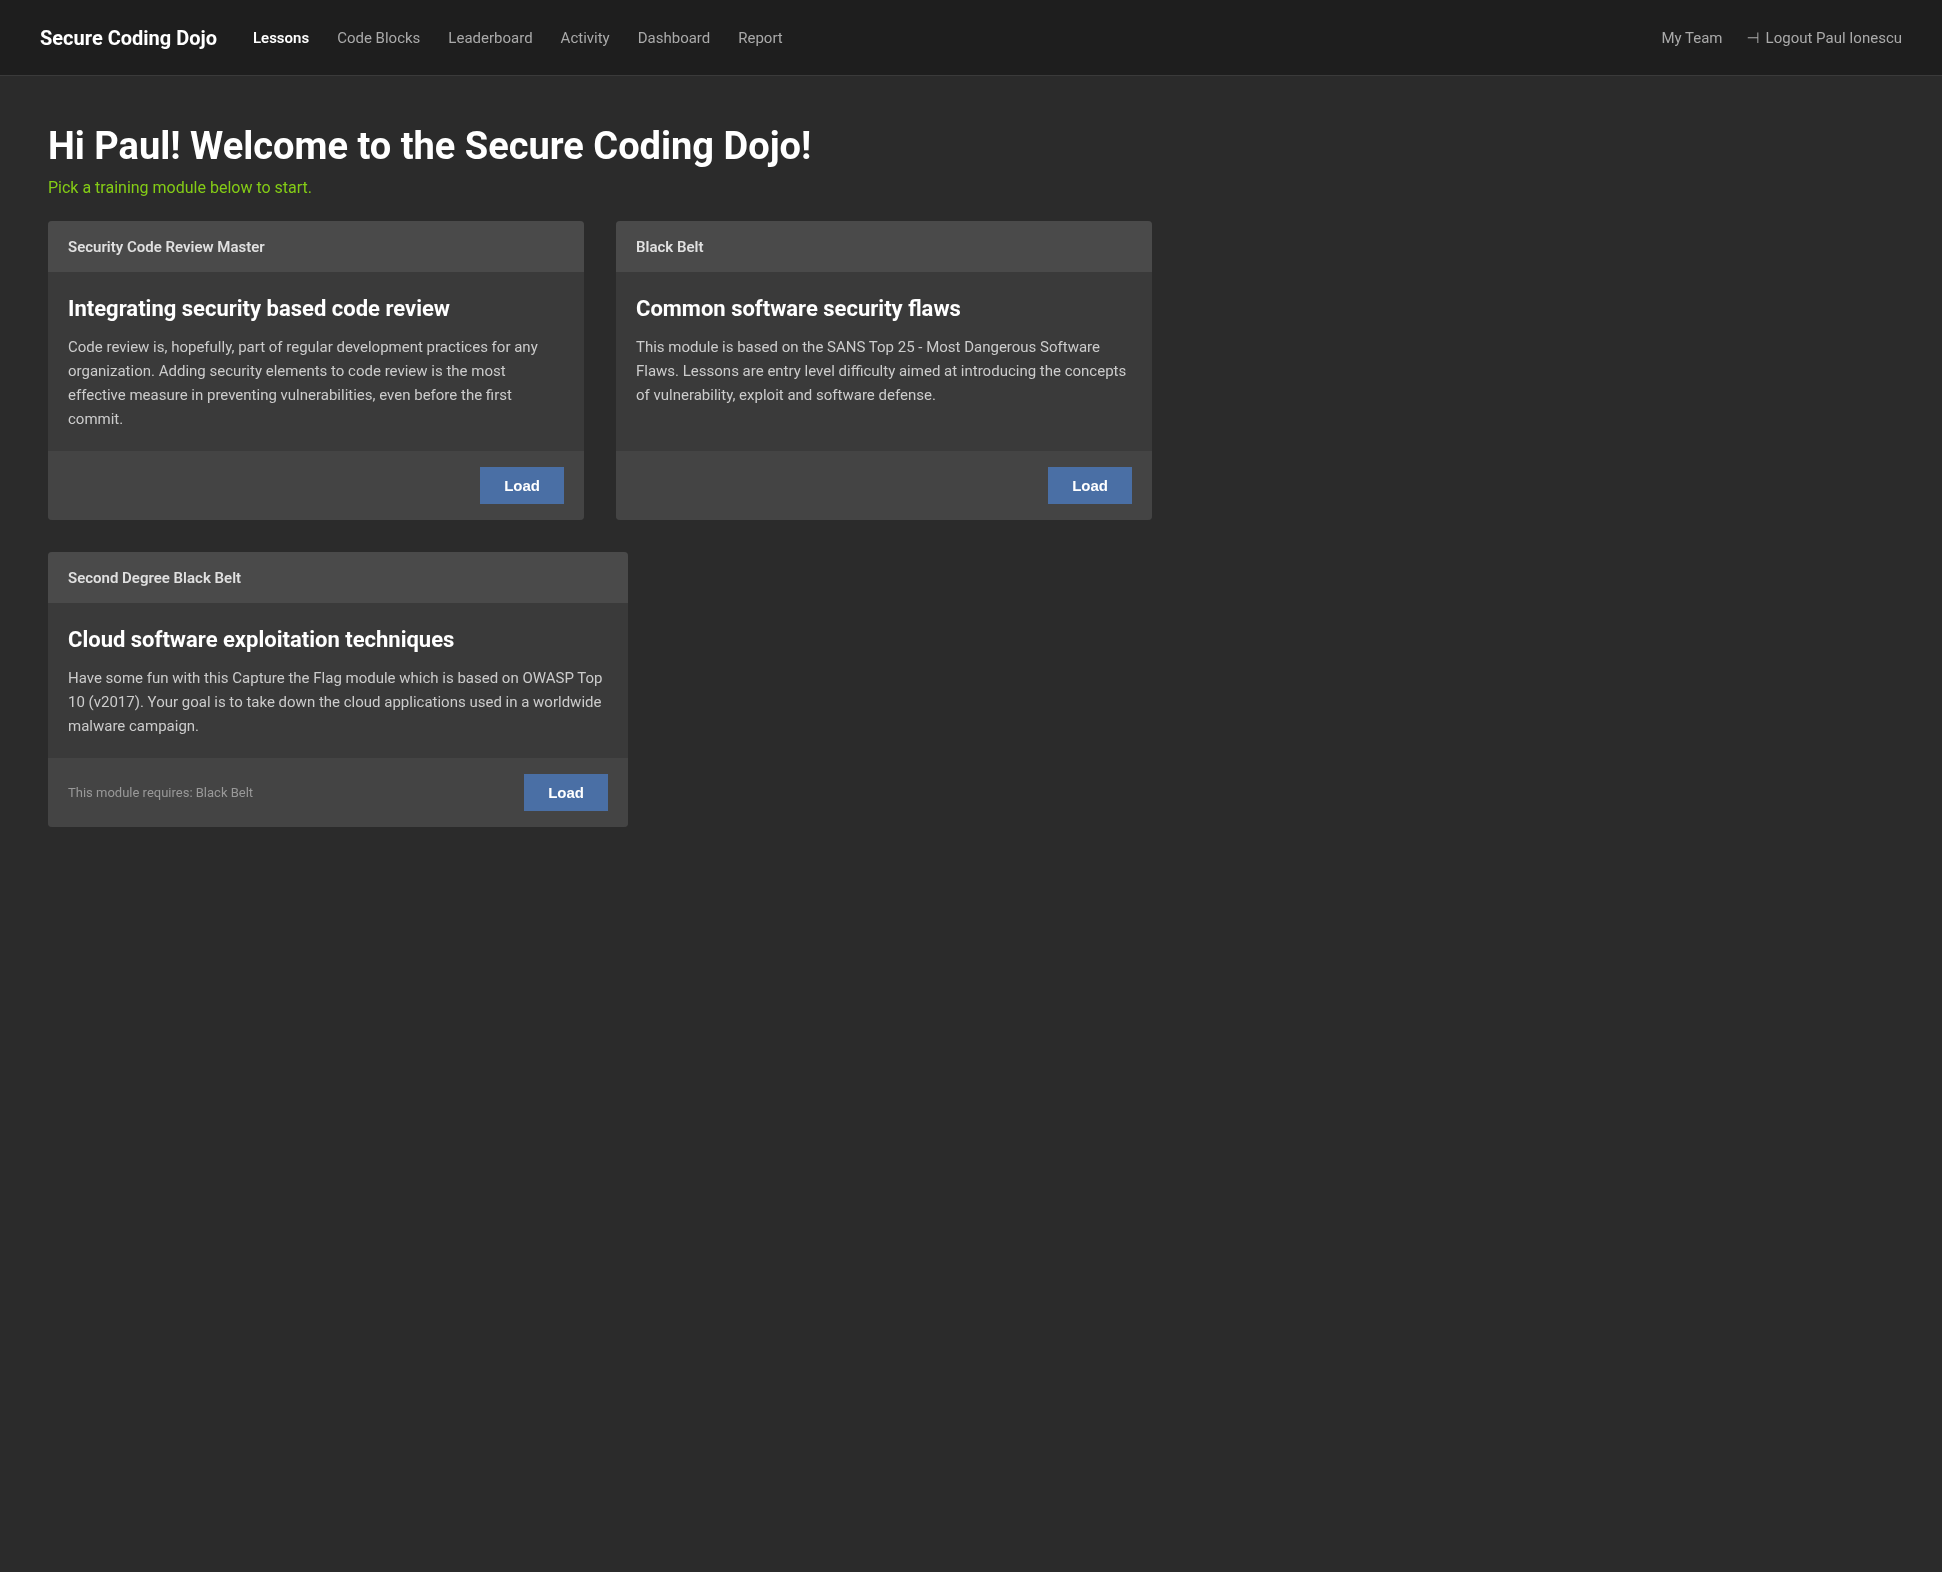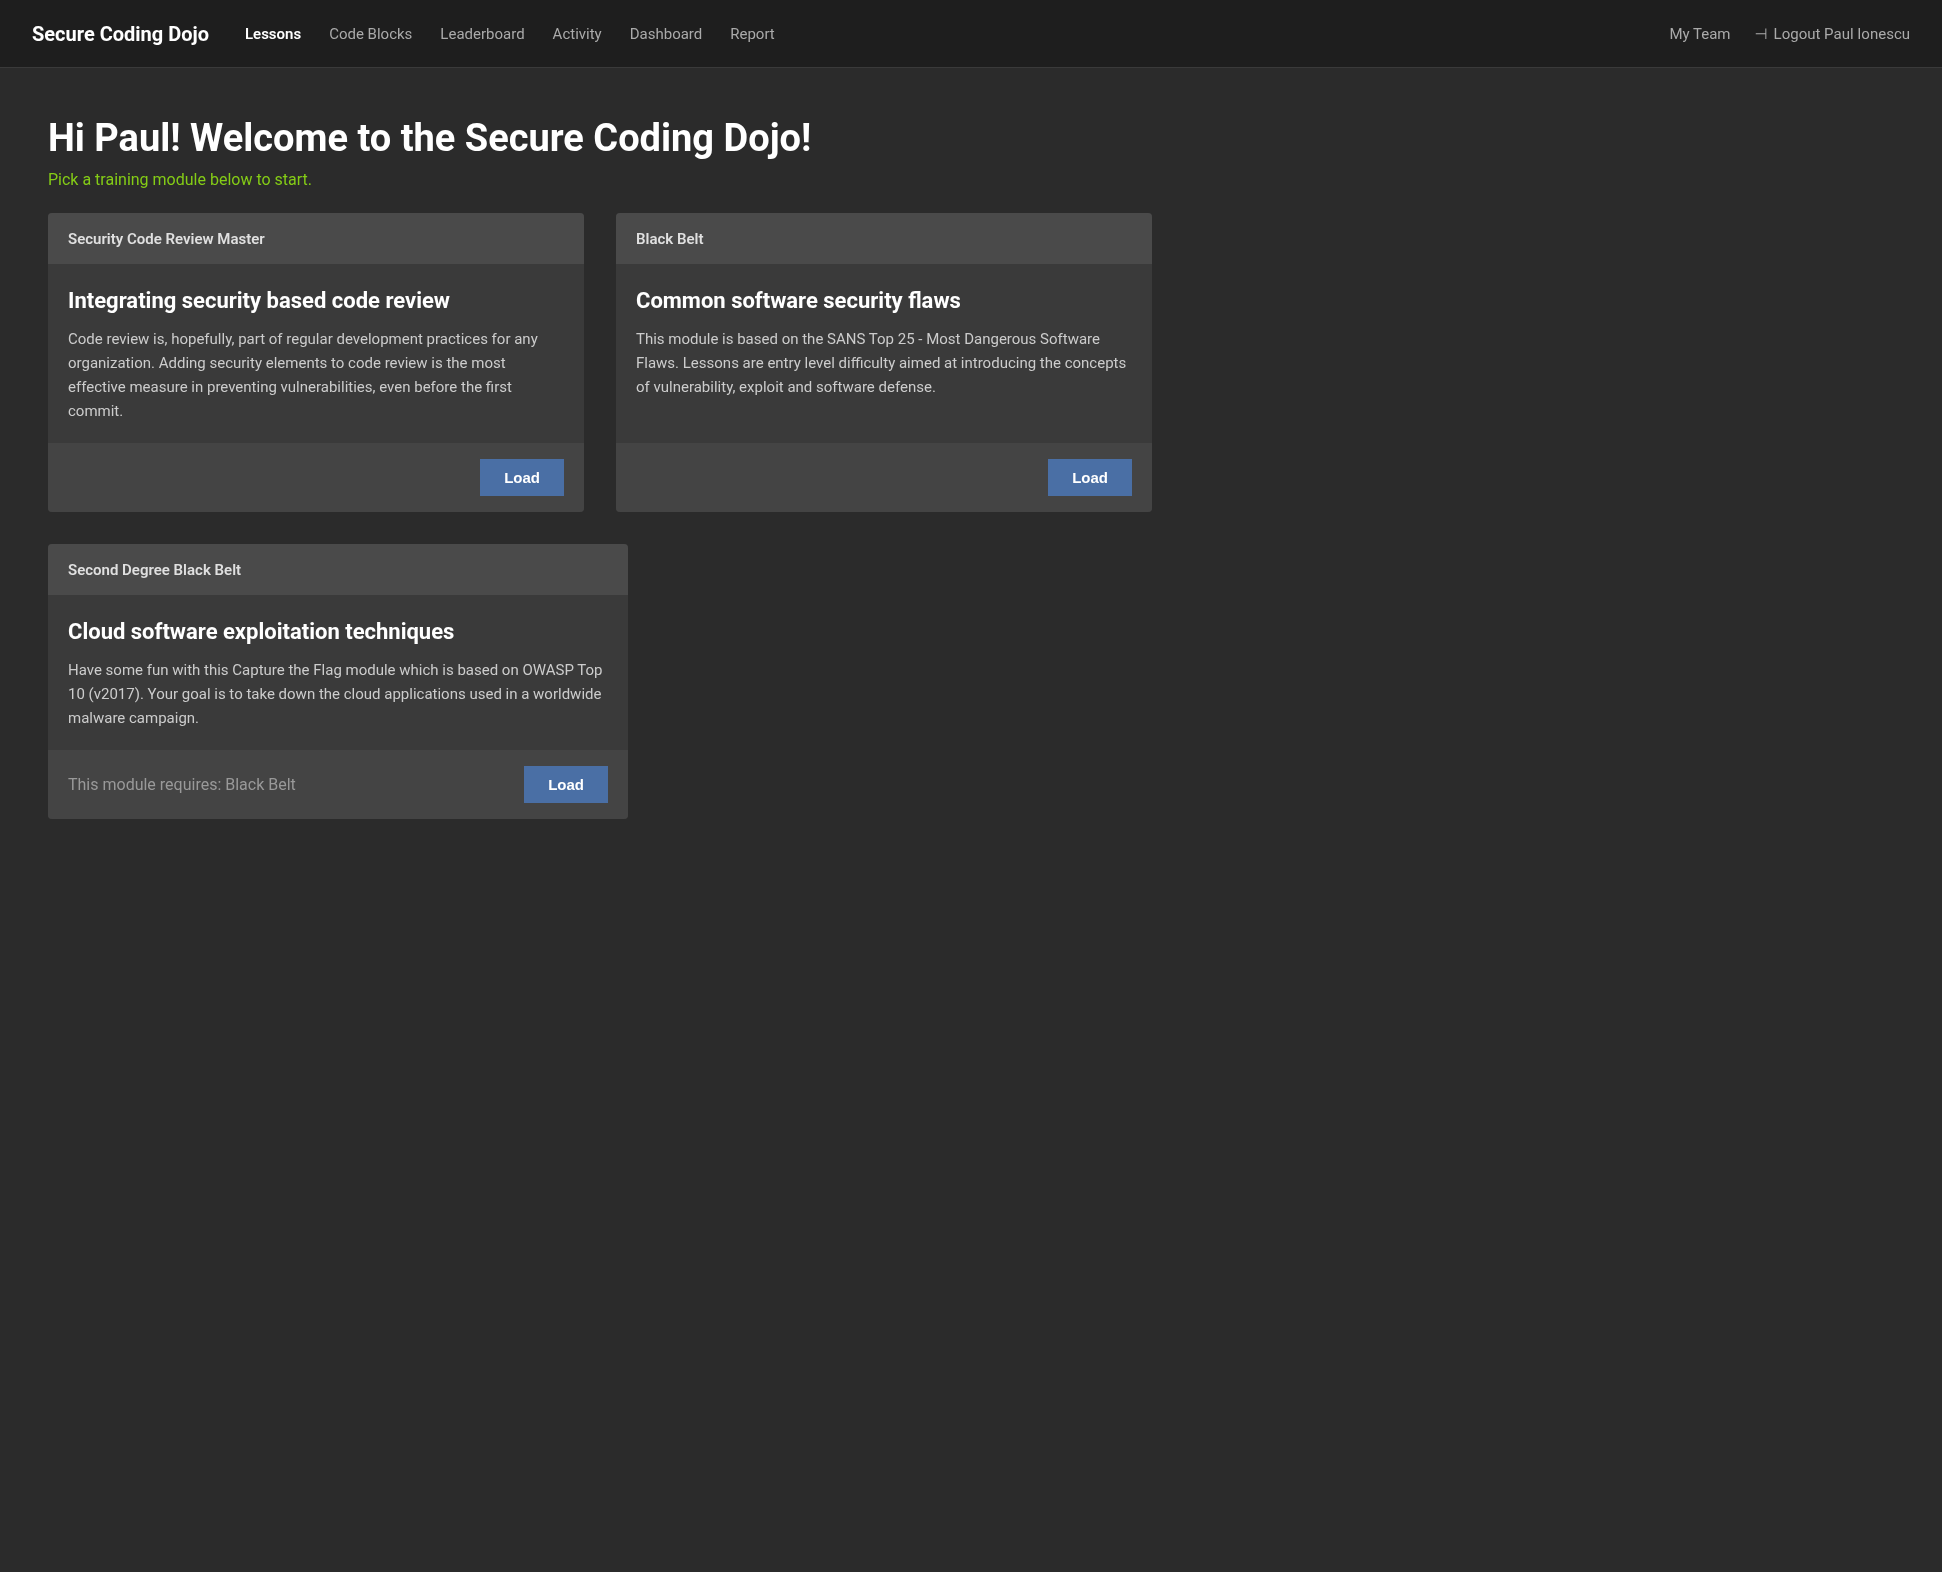--- a/index.html
+++ b/index.html
@@ -21,8 +21,8 @@
       background-color: #1e1e1e;
       display: flex;
       align-items: center;
-      padding: 0 32px;
-      height: 68px;
+      padding: 0 40px;
+      height: 76px;
       border-bottom: 1px solid #3a3a3a;
     }
 

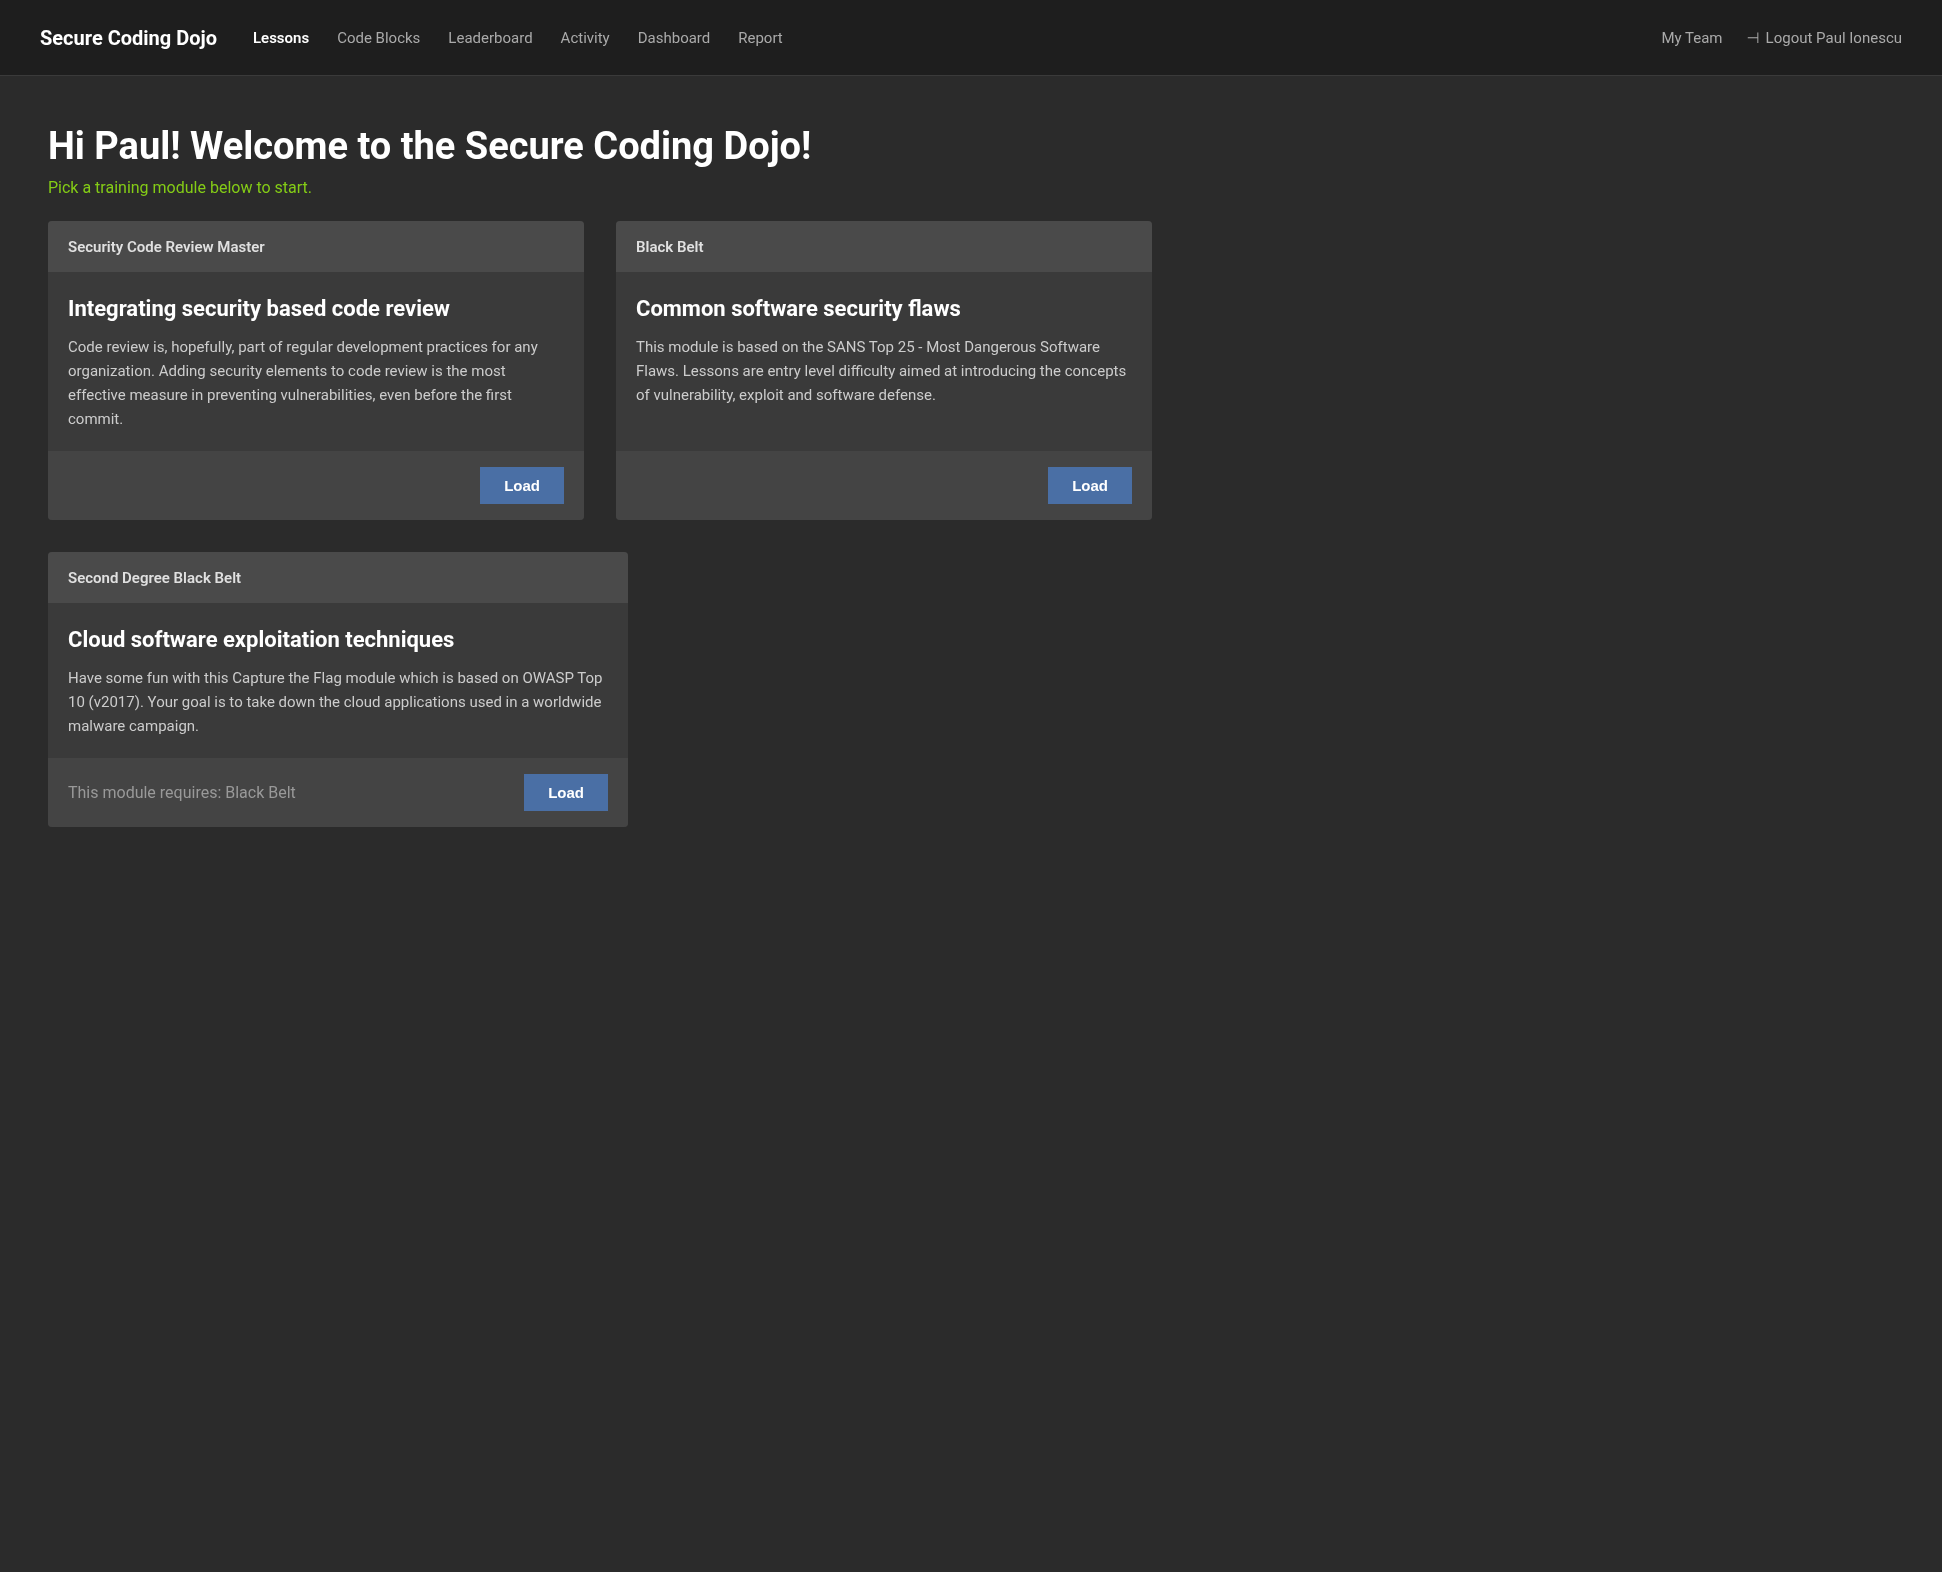--- a/index.html
+++ b/index.html
@@ -152,7 +152,7 @@
     }
 
     .card-footer-note {
-      font-size: 16px;
+      font-size: 13px;
       color: #999999;
     }
 

